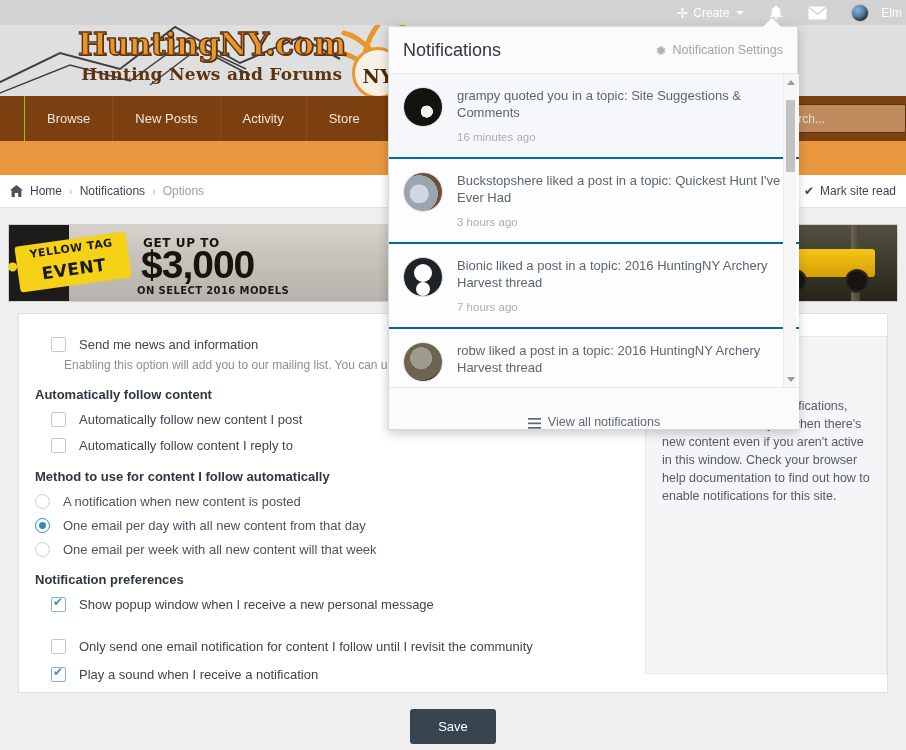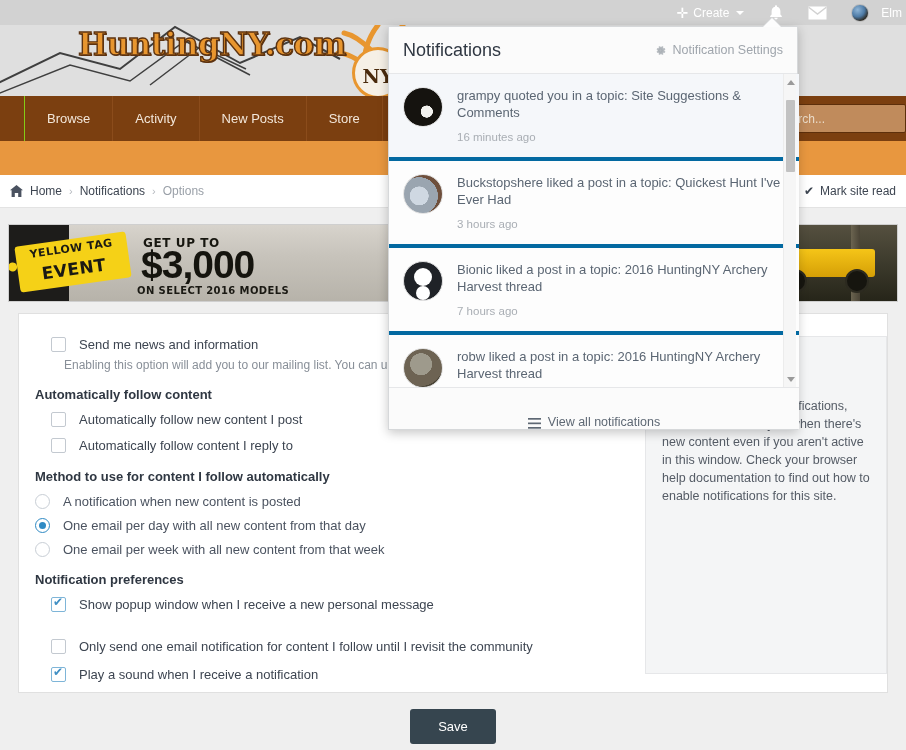--- a/index.html
+++ b/index.html
@@ -328,6 +328,7 @@
   <div id="nybadge">NY</div>
   <div id="logo-wrap">
     <div id="logo-main">HuntingNY.com</div>
+    <div id="logo-sub">Hunting News and Forums</div>
   </div>
 </div>
 

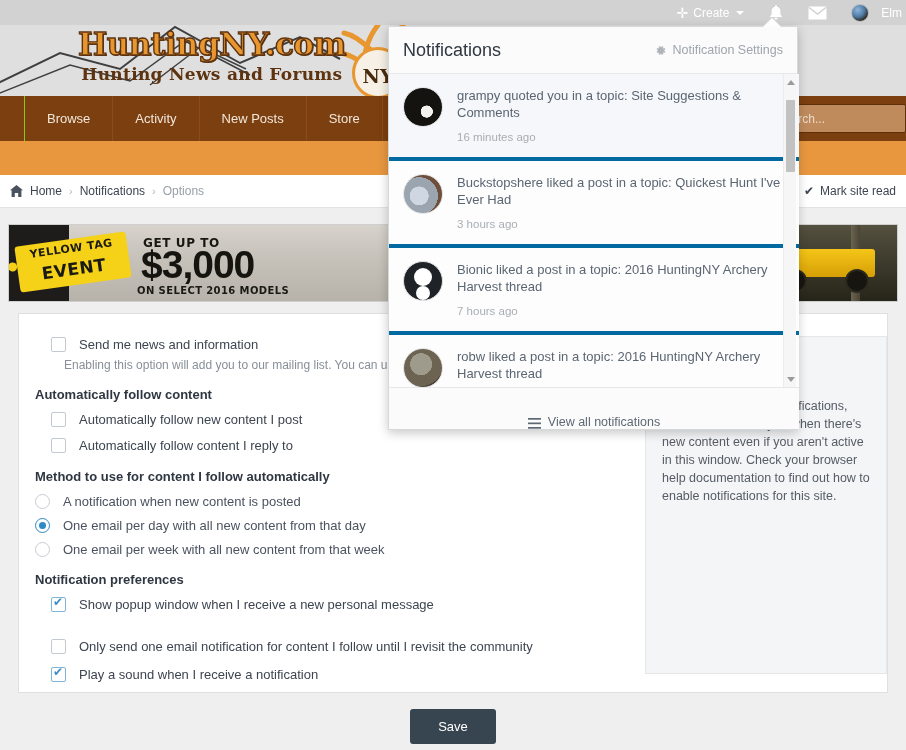--- a/index.html
+++ b/index.html
@@ -240,7 +240,7 @@
   }
   .notif-item {
     display:flex; padding:13px 14px 12px 14px;
-    border-bottom:4px solid #0369a1; background:#fdfdfd;
+    border-bottom:2px solid #0369a1; background:#fdfdfd;
   }
   .notif-item.unread { background:#f5f7fa; }
   .notif-avatar {

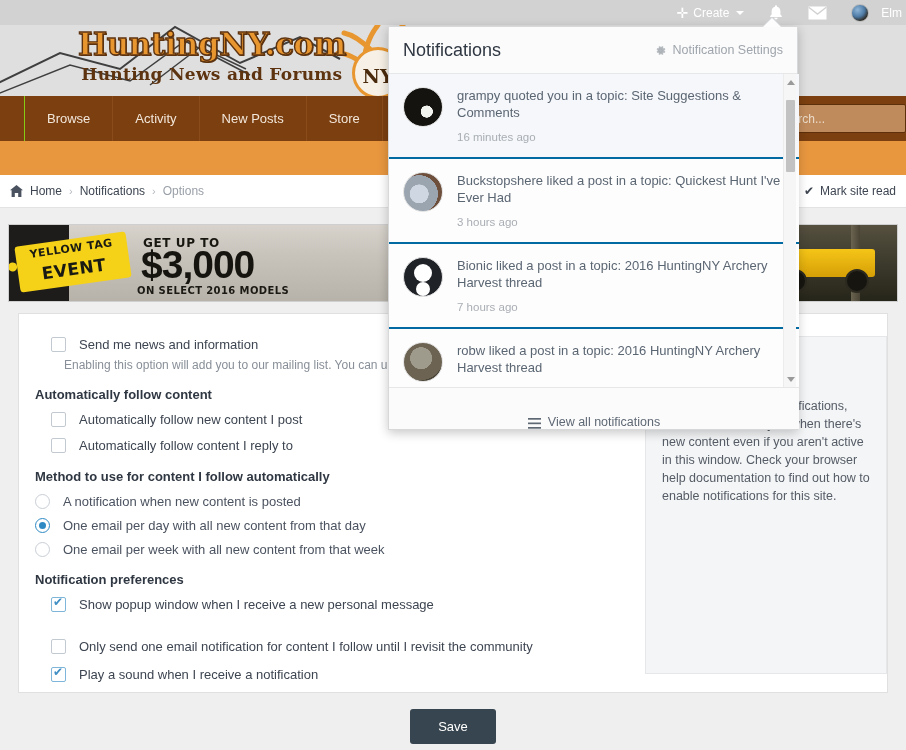--- a/index.html
+++ b/index.html
@@ -337,10 +337,10 @@
       <span>Browse</span>
     </div>
   <div class="nav-item">
+      <span>New Posts</span>
+    </div>
+  <div class="nav-item">
       <span>Activity</span>
-    </div>
-  <div class="nav-item">
-      <span>New Posts</span>
     </div>
   <div class="nav-item">
       <span>Store</span>

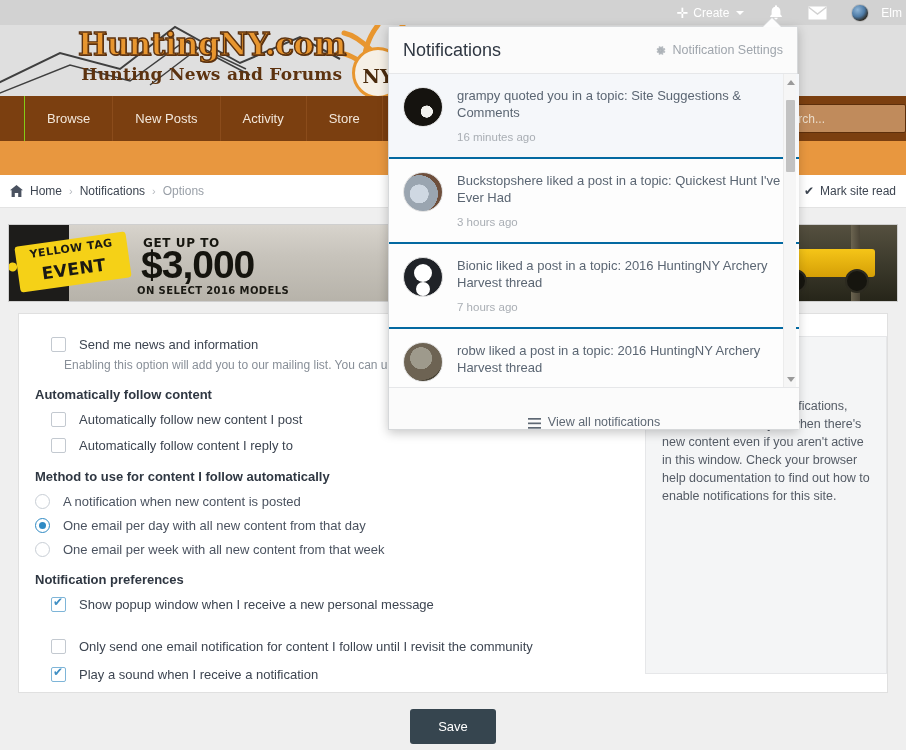--- a/index.html
+++ b/index.html
@@ -428,7 +428,7 @@
     </div>
     <div class="radio-row">
       <span class="rbox"></span>
-      <span class="radio-label">One email per week with all new content from that week</span>
+      <span class="radio-label">One email per week with all new content will that week</span>
     </div>
 
     <div class="section-title" style="margin-top:14px;">Notification preferences</div>

